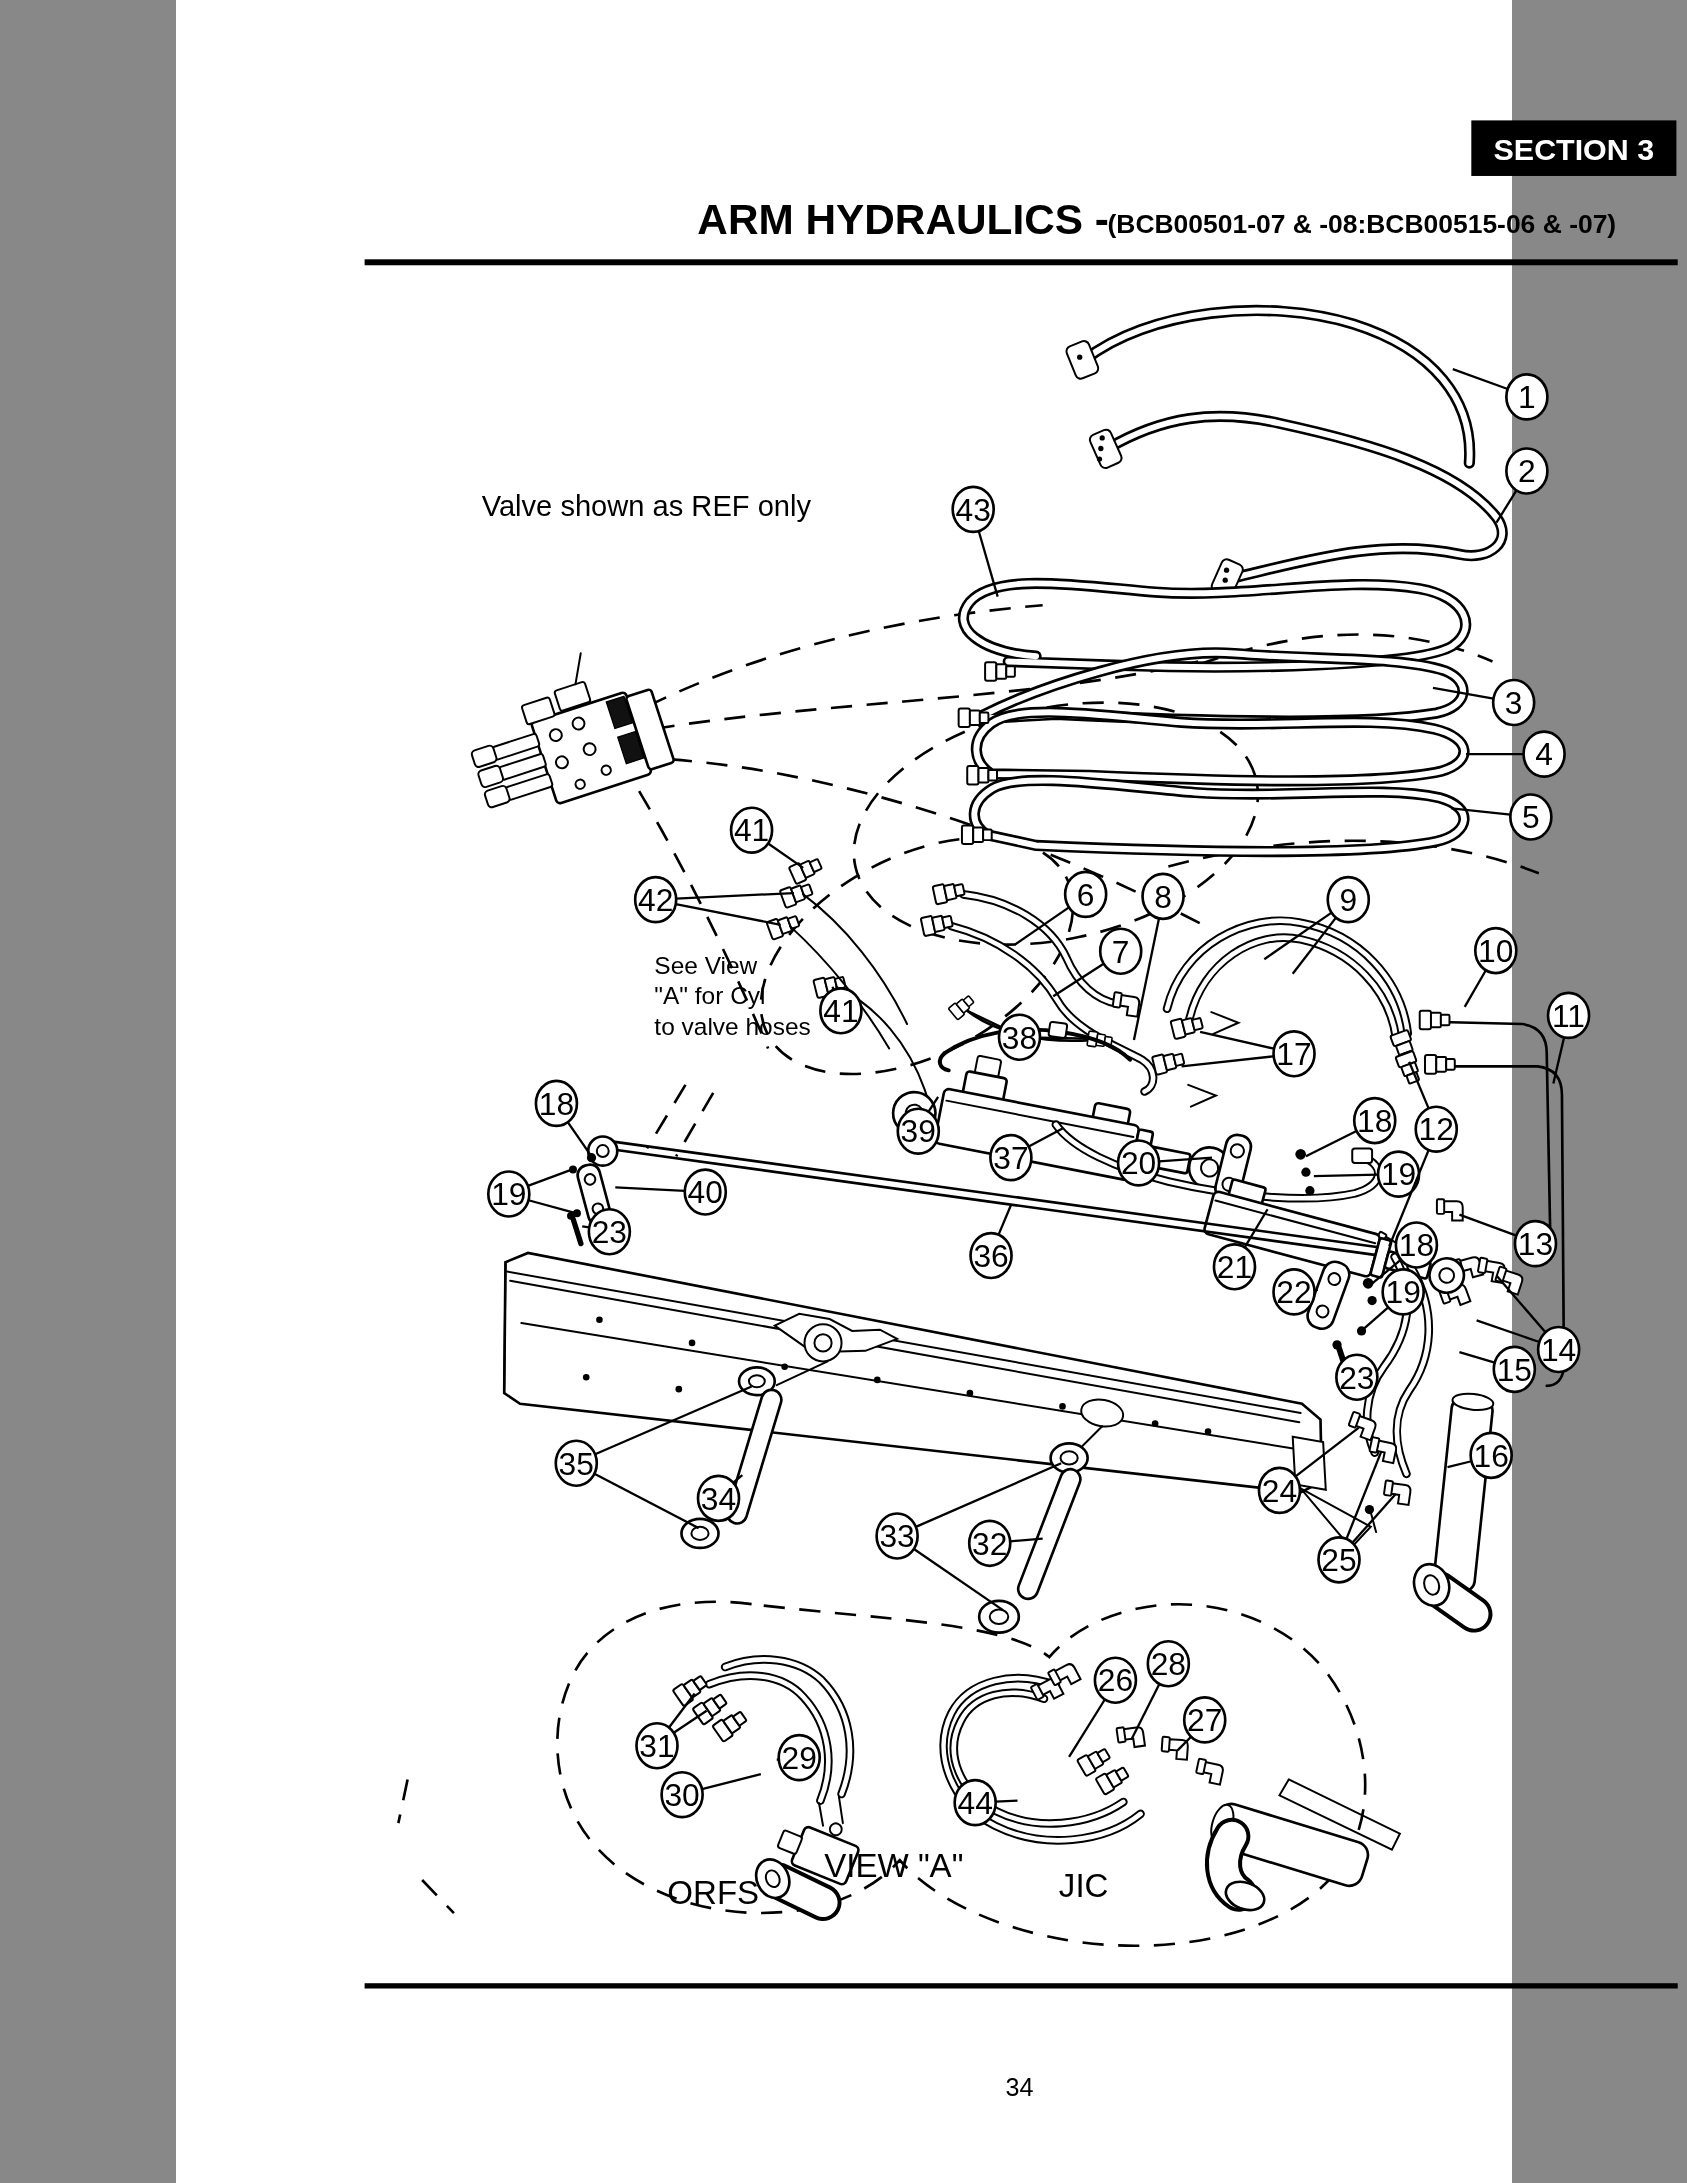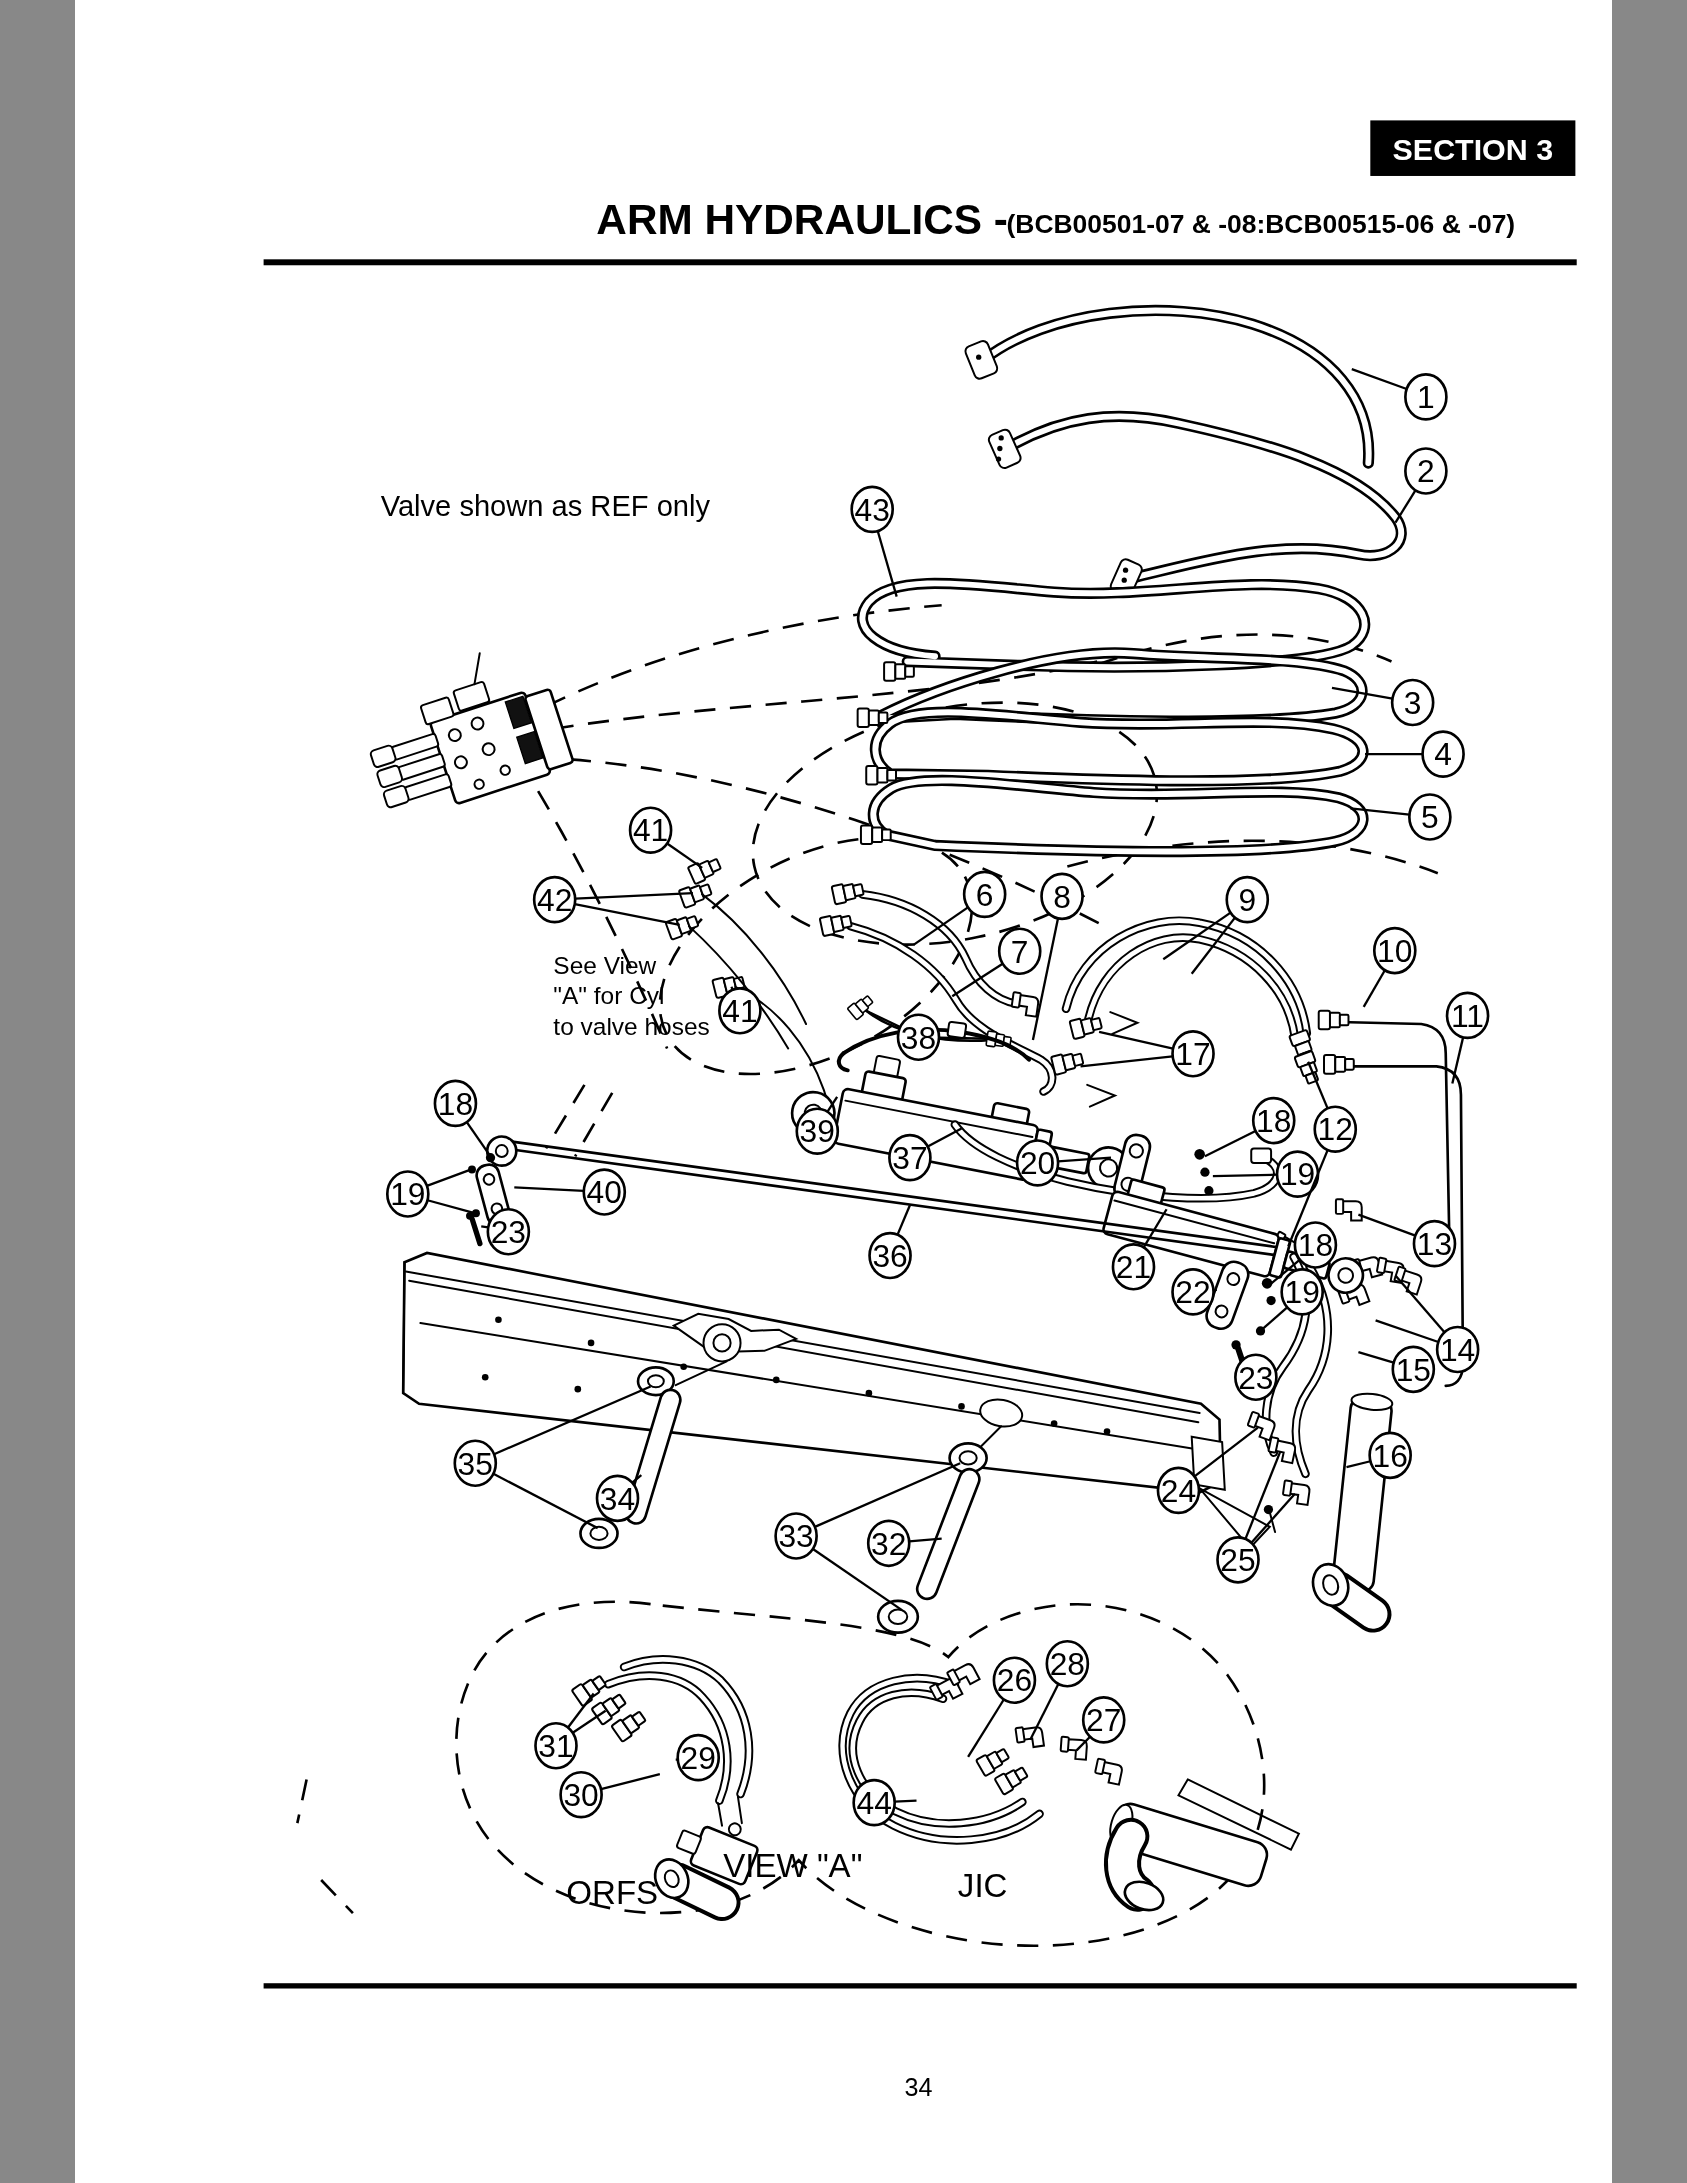--- a/index.html
+++ b/index.html
@@ -3,7 +3,7 @@
 <meta charset="utf-8">
 <style>
   html,body{margin:0;padding:0;background:#888;}
-  #page{position:relative;width:1537px;height:2183px;background:#ffffff;margin:0 auto;
+  #page{position:relative;width:1336px;height:2183px;background:#ffffff;margin:0 auto;
         font-family:"Liberation Sans",sans-serif;}
   svg{position:absolute;left:0;top:0;}
   .ln{stroke:#000;stroke-width:4;fill:none;stroke-linecap:round;}

